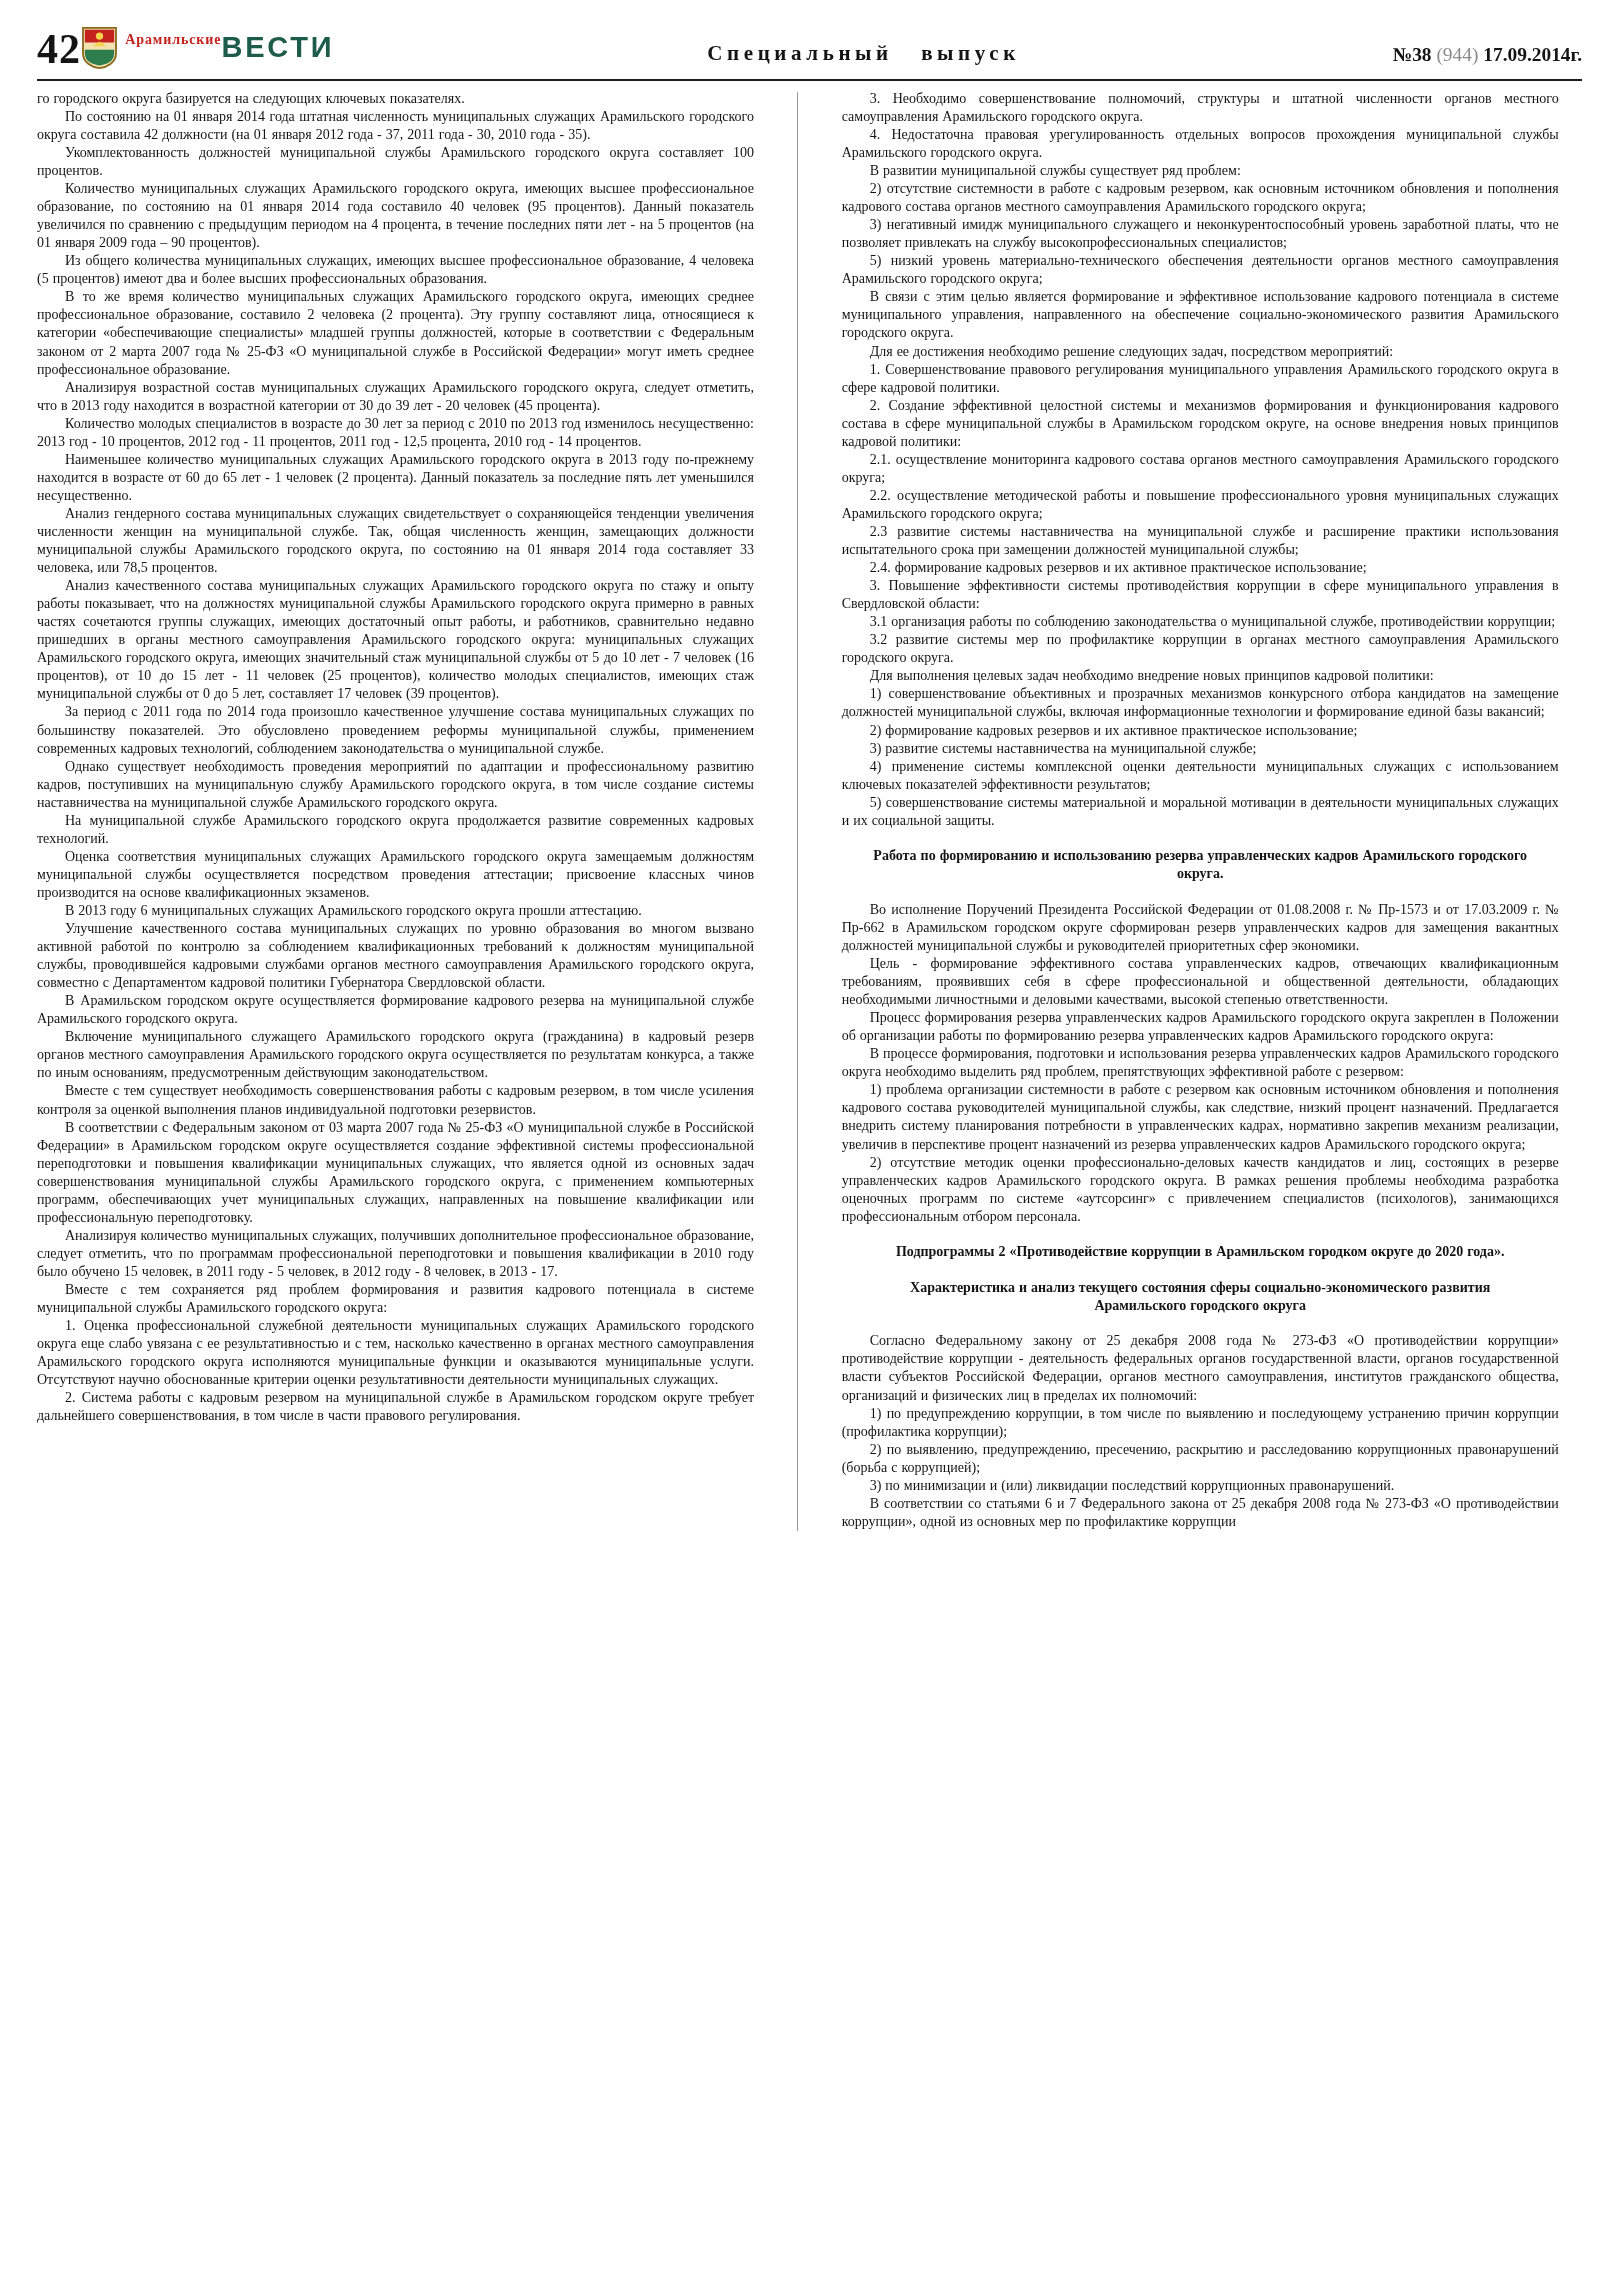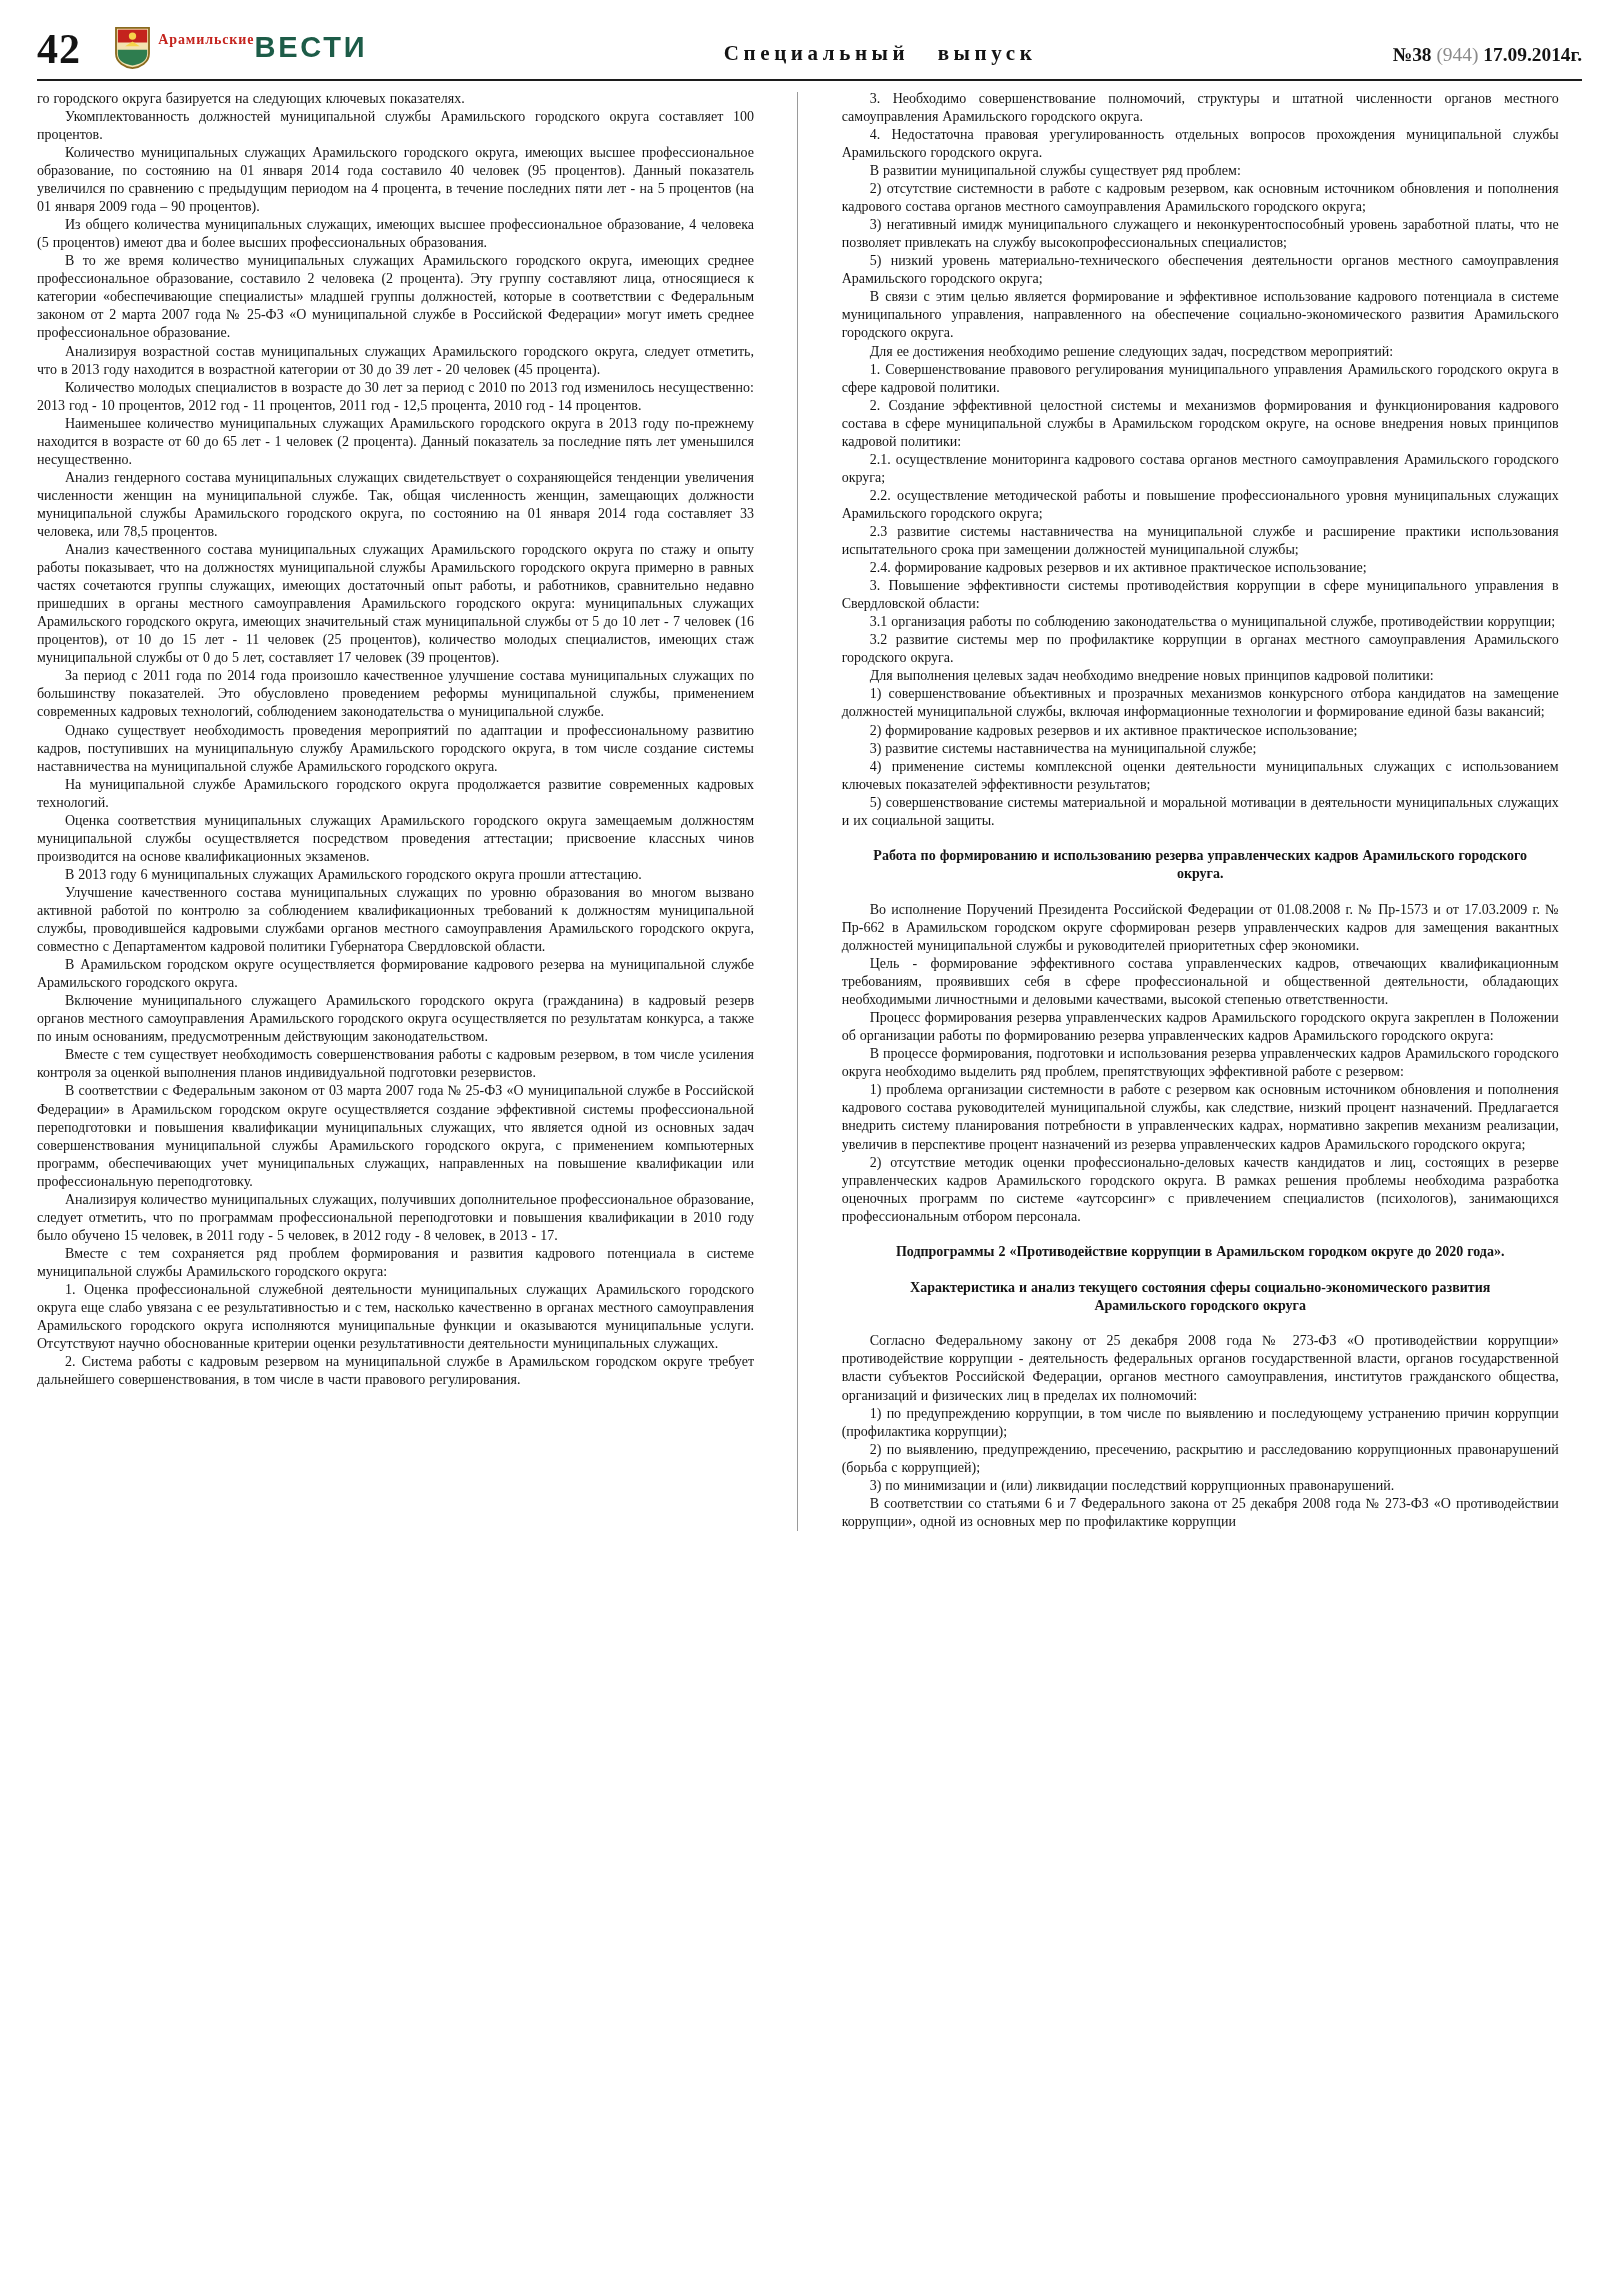--- a/index.html
+++ b/index.html
@@ -20,7 +20,7 @@
   }
   .page-number {
     font-size:42px; font-weight:700; line-height:1;
-    letter-spacing:0.9px; padding-right:33px;
+    letter-spacing:0.9px; 
   }
   .masthead { display:flex; align-items:center; gap:7.4px; }
   .emblem { width:37px; height:44px; flex:0 0 auto; }

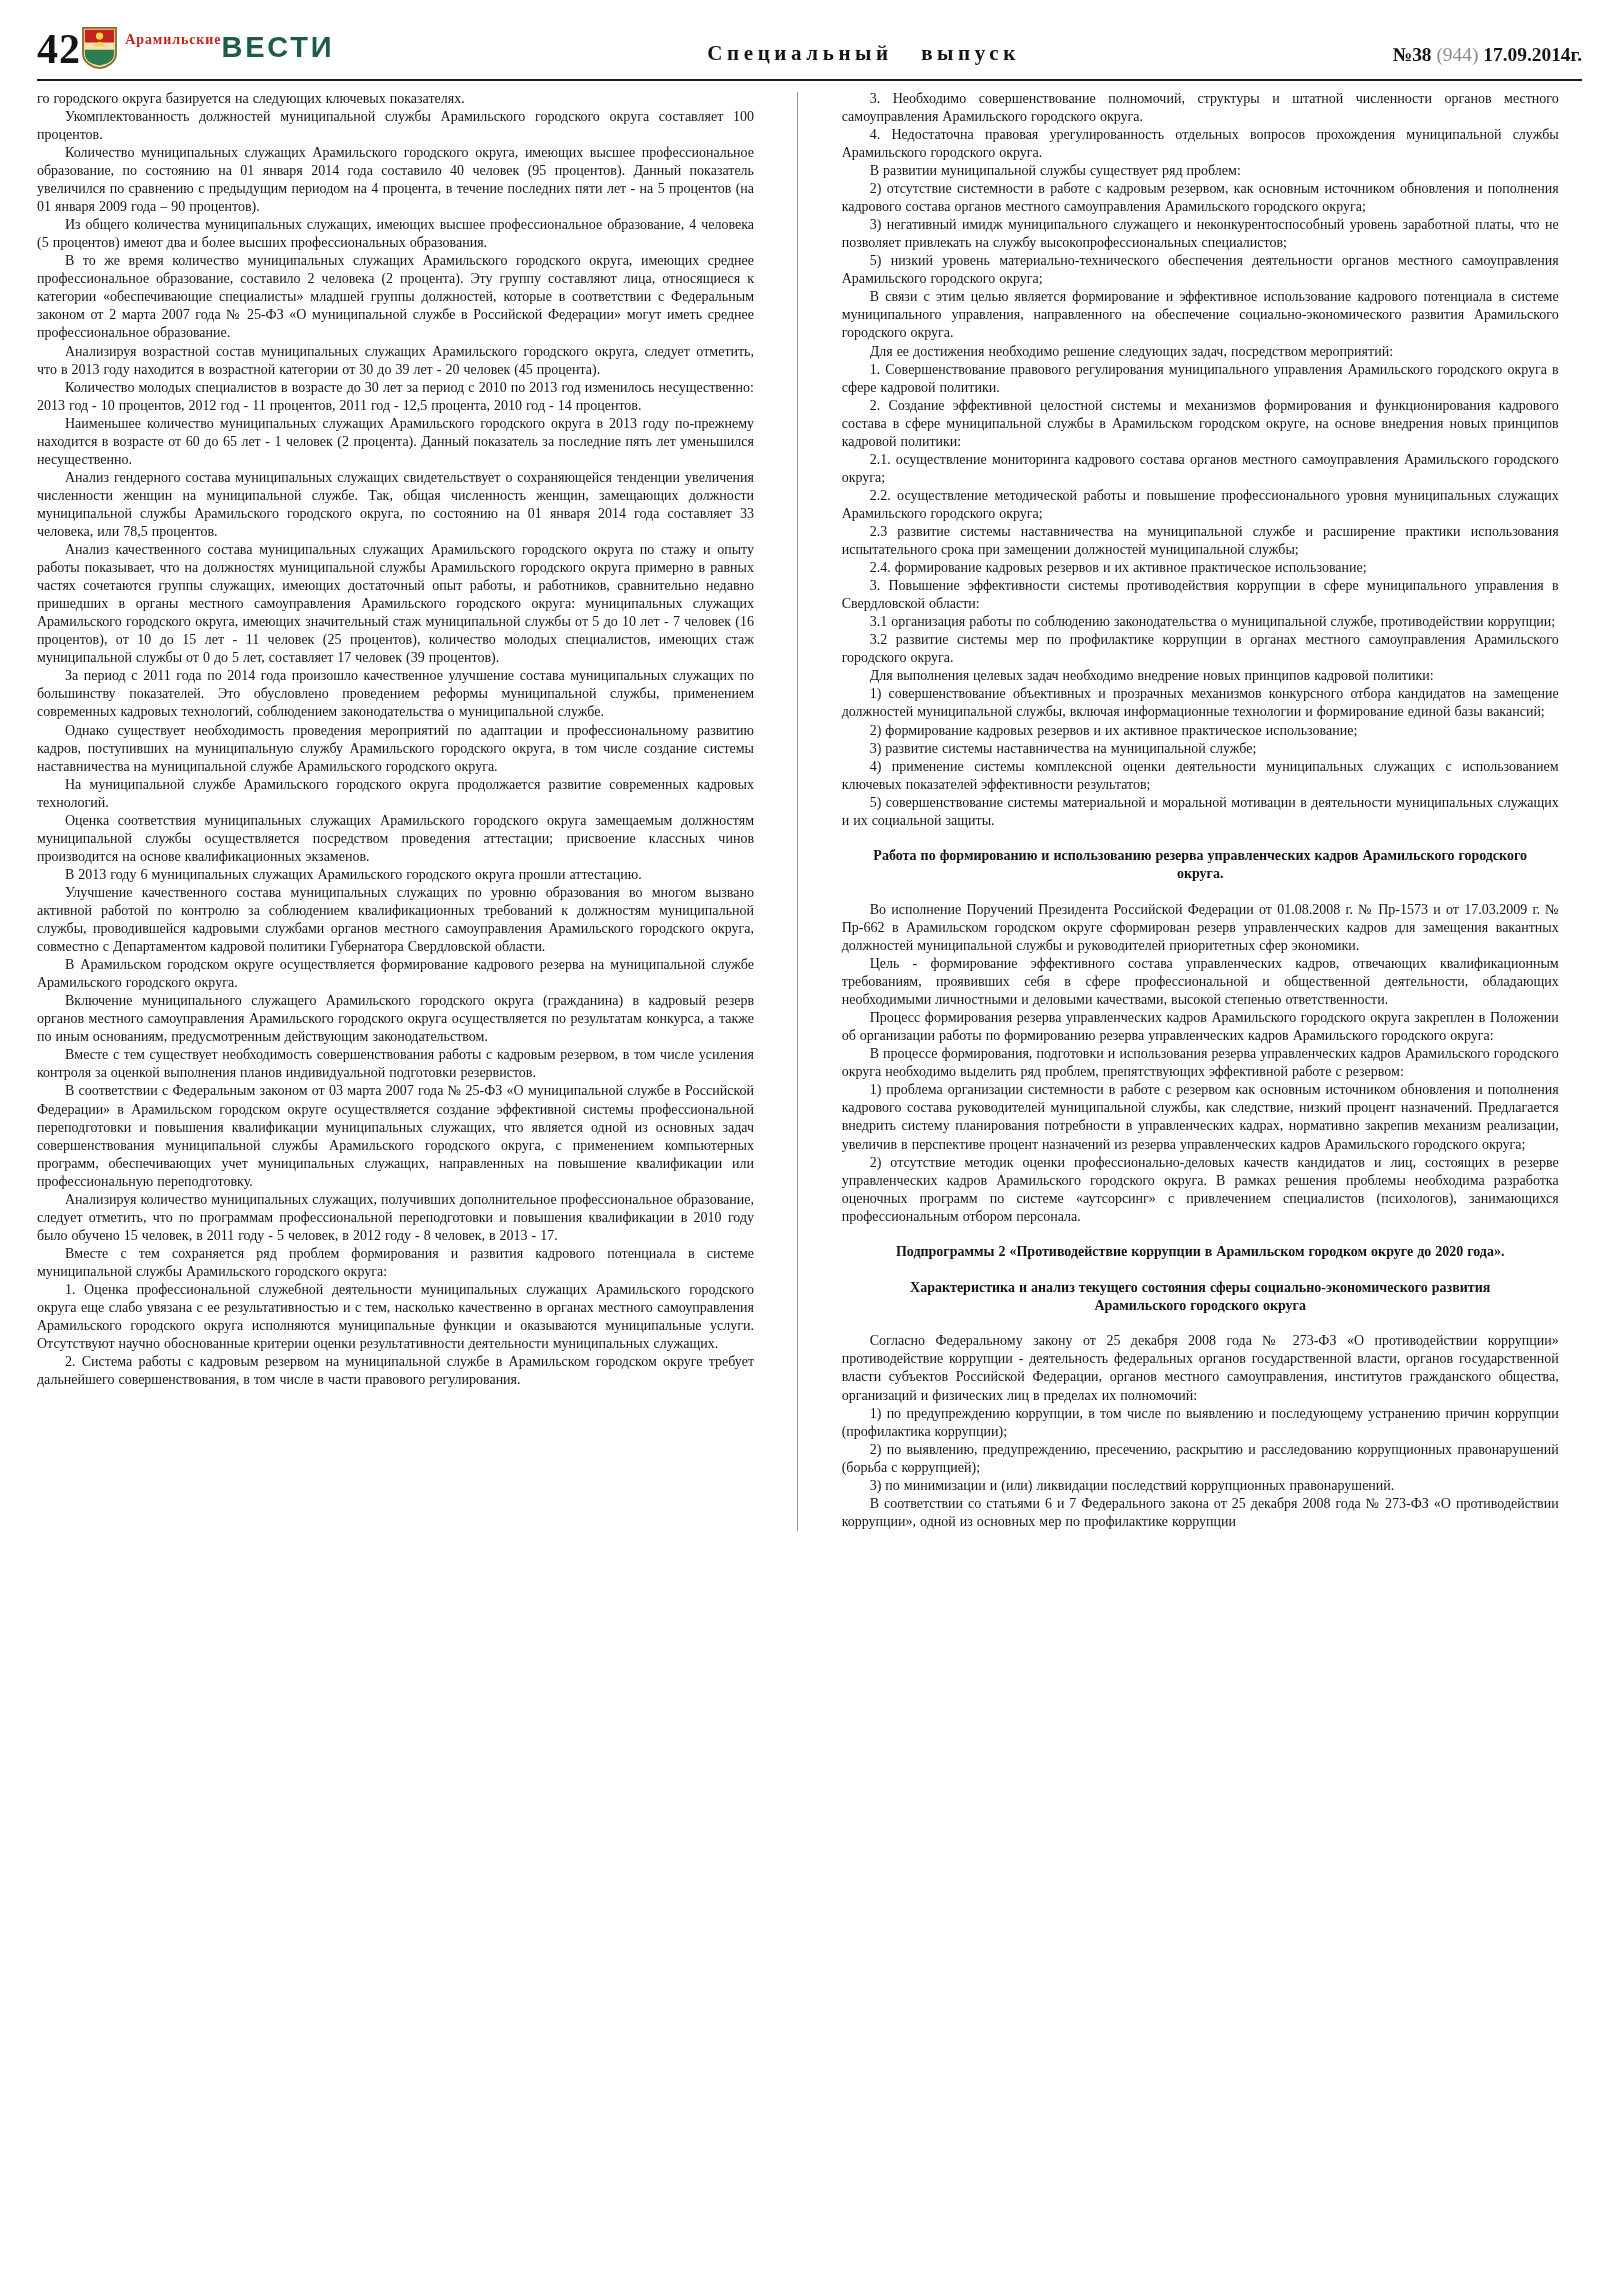--- a/index.html
+++ b/index.html
@@ -91,6 +91,7 @@
   <div class="columns">
     <div class="col">
         <p class="para noindent">го городского округа базируется на следующих ключевых показателях.</p>
+        <p class="para normal">По состоянию на 01 января 2014 года штатная численность муниципальных служащих Арамильского городского округа составила 42 должности (на 01 января 2012 года - 37, 2011 года - 30, 2010 года - 35).</p>
         <p class="para normal">Укомплектованность должностей муниципальной службы Арамильского городского округа составляет 100 процентов.</p>
         <p class="para normal">Количество муниципальных служащих Арамильского городского округа, имеющих высшее профессиональное образование, по состоянию на 01 января 2014 года составило 40 человек (95 процентов). Данный показатель увеличился по сравнению с предыдущим периодом на 4 процента, в течение последних пяти лет - на 5 процентов (на 01 января 2009 года – 90 процентов).</p>
         <p class="para normal">Из общего количества муниципальных служащих, имеющих высшее профессиональное образование, 4 человека (5 процентов) имеют два и более высших профессиональных образования.</p>

